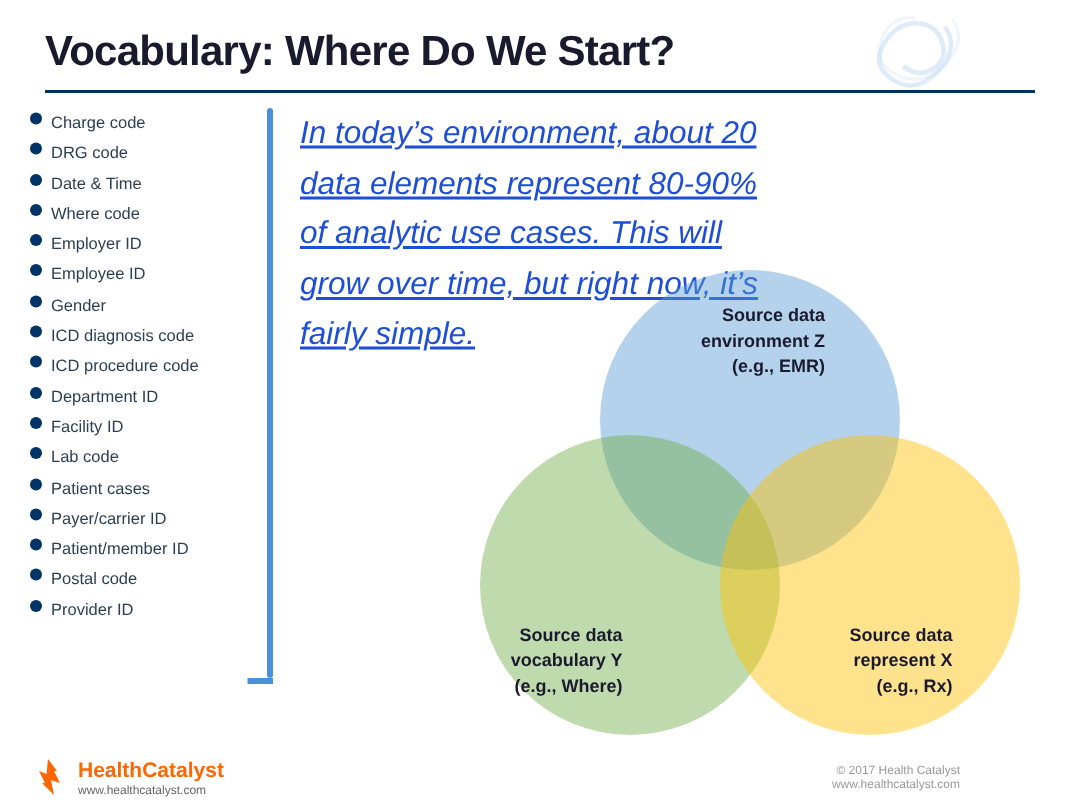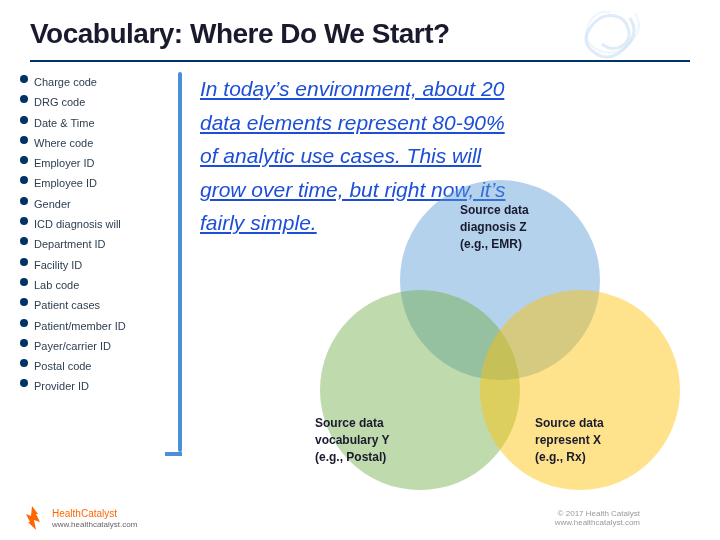--- a/index.html
+++ b/index.html
@@ -147,7 +147,7 @@
       position: absolute;
       font-size: 12px;
       color: #1a1a2e;
-      text-align: left;
+      text-align: right;
       line-height: 1.4;
       font-weight: 600;
     }

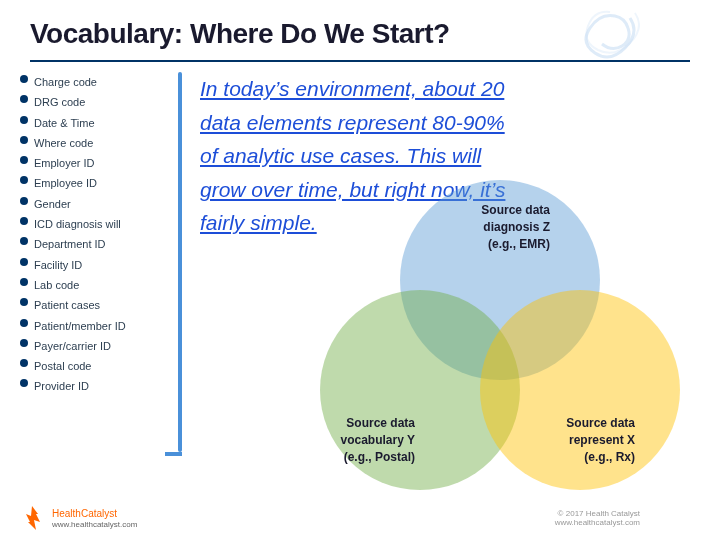--- a/index.html
+++ b/index.html
@@ -264,7 +264,7 @@
     </div>
     <div class="sidebar-item">
       <span class="bullet"></span>
-      <span>ICD diagnosis will</span>
+      <span>ICD diagnosis code</span>
     </div>
     <div class="sidebar-item">
       <span class="bullet"></span>

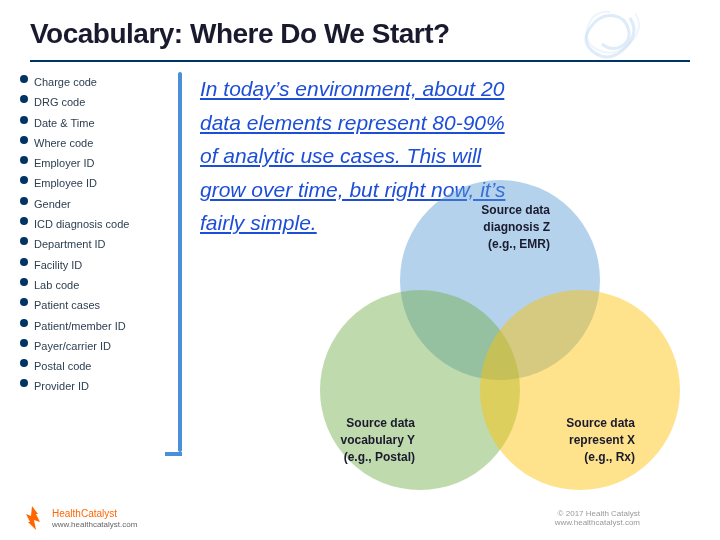--- a/index.html
+++ b/index.html
@@ -314,7 +314,7 @@
 
     <div class="venn-label label-z">
       <span>Source data</span><br>
-      <span>diagnosis Z</span><br>
+      <span>environment Z</span><br>
       <span>(e.g., EMR)</span>
     </div>
 

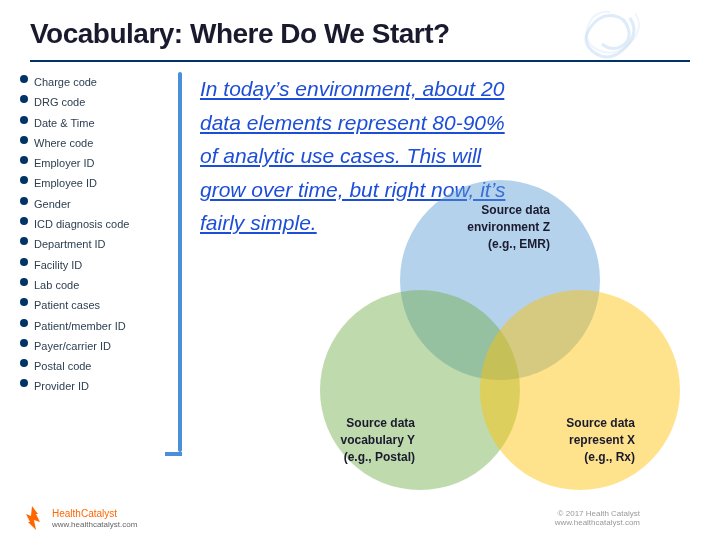--- a/index.html
+++ b/index.html
@@ -268,6 +268,10 @@
     </div>
     <div class="sidebar-item">
       <span class="bullet"></span>
+      <span>ICD procedure code</span>
+    </div>
+    <div class="sidebar-item">
+      <span class="bullet"></span>
       <span>Department ID</span>
     </div>
     <div class="sidebar-item">

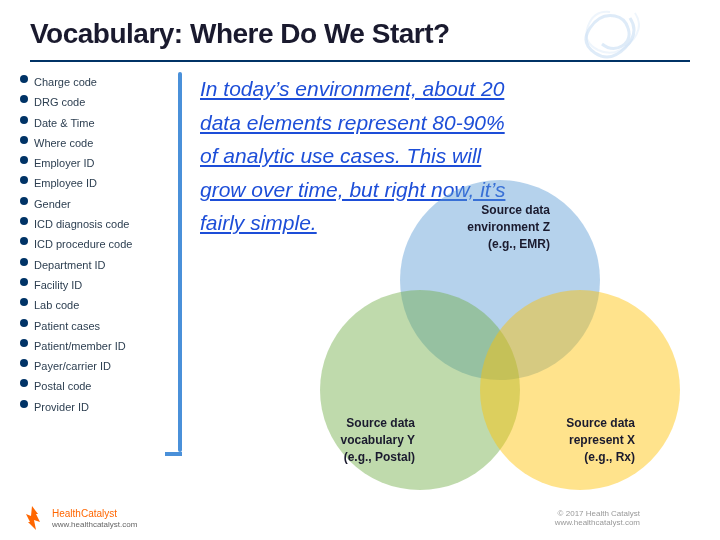--- a/index.html
+++ b/index.html
@@ -288,11 +288,11 @@
     </div>
     <div class="sidebar-item">
       <span class="bullet"></span>
+      <span>Payer/carrier ID</span>
+    </div>
+    <div class="sidebar-item">
+      <span class="bullet"></span>
       <span>Patient/member ID</span>
-    </div>
-    <div class="sidebar-item">
-      <span class="bullet"></span>
-      <span>Payer/carrier ID</span>
     </div>
     <div class="sidebar-item">
       <span class="bullet"></span>

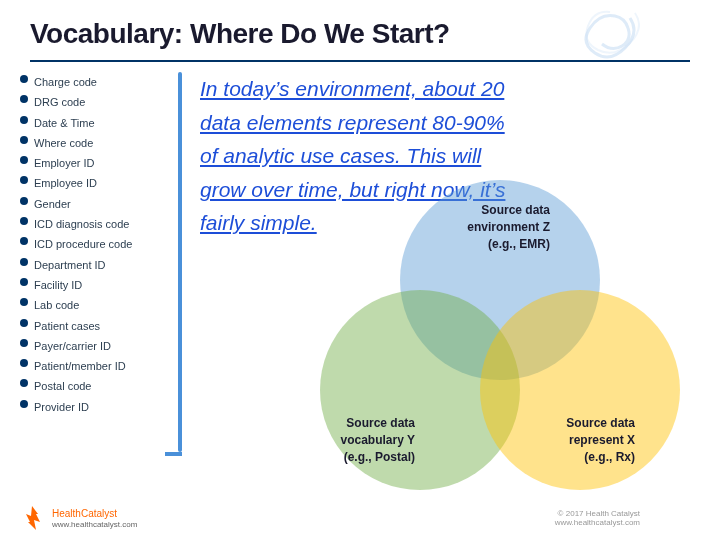--- a/index.html
+++ b/index.html
@@ -325,7 +325,7 @@
     <div class="venn-label label-y">
       <span>Source data</span><br>
       <span>vocabulary Y</span><br>
-      <span>(e.g., Postal)</span>
+      <span>(e.g., Where)</span>
     </div>
 
     <div class="venn-label label-x">

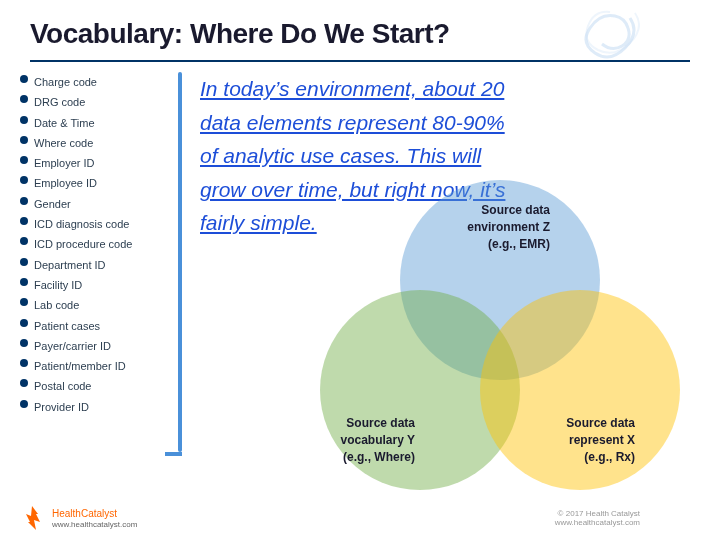--- a/index.html
+++ b/index.html
@@ -194,8 +194,8 @@
     }
 
     .footer-logo-text {
-      font-size: 10px;
-      font-weight: normal;
+      font-size: 14px;
+      font-weight: bold;
       color: #ff6600;
       line-height: 1.2;
     }

